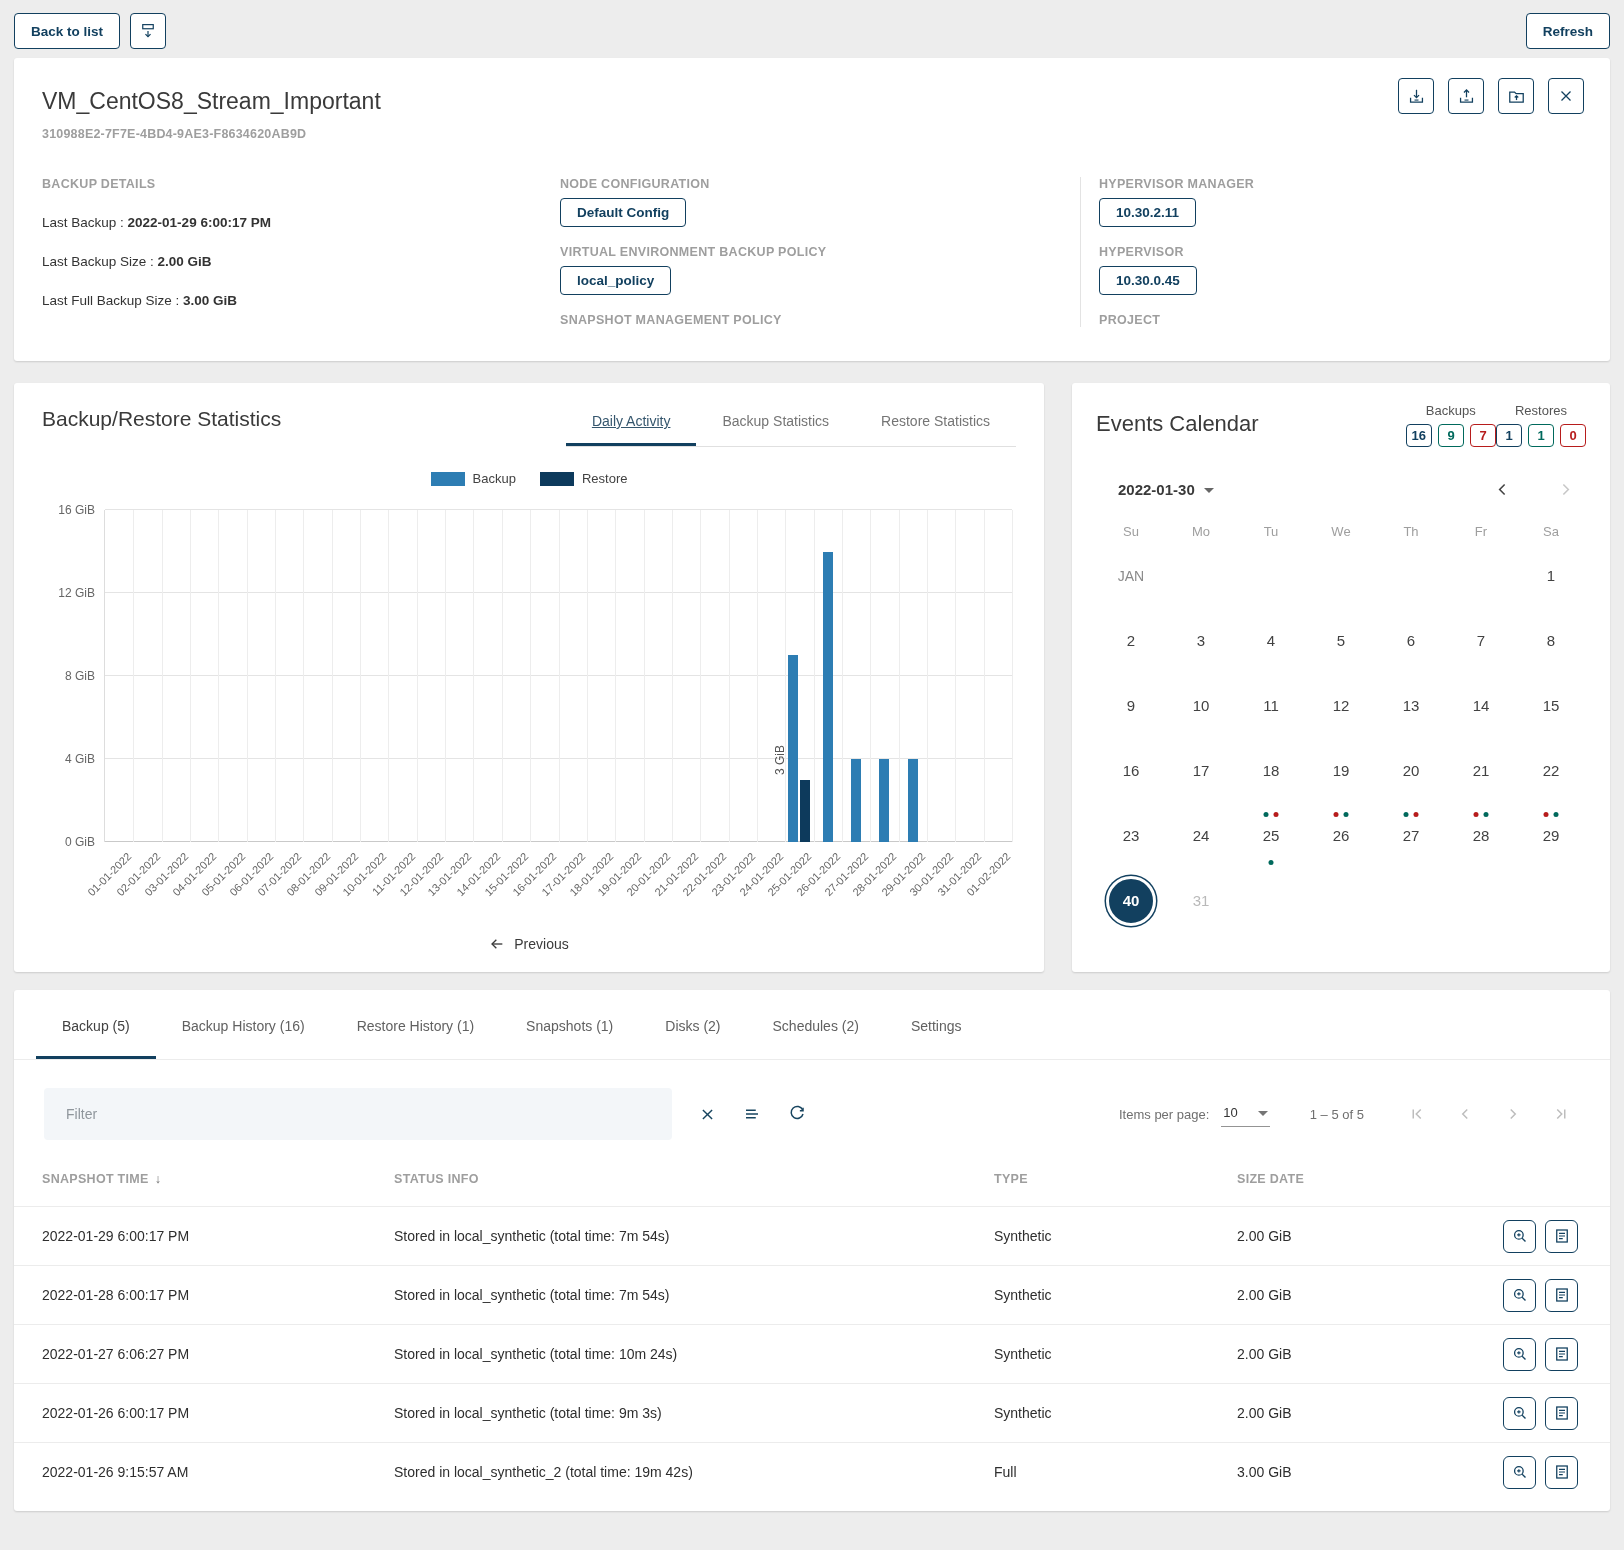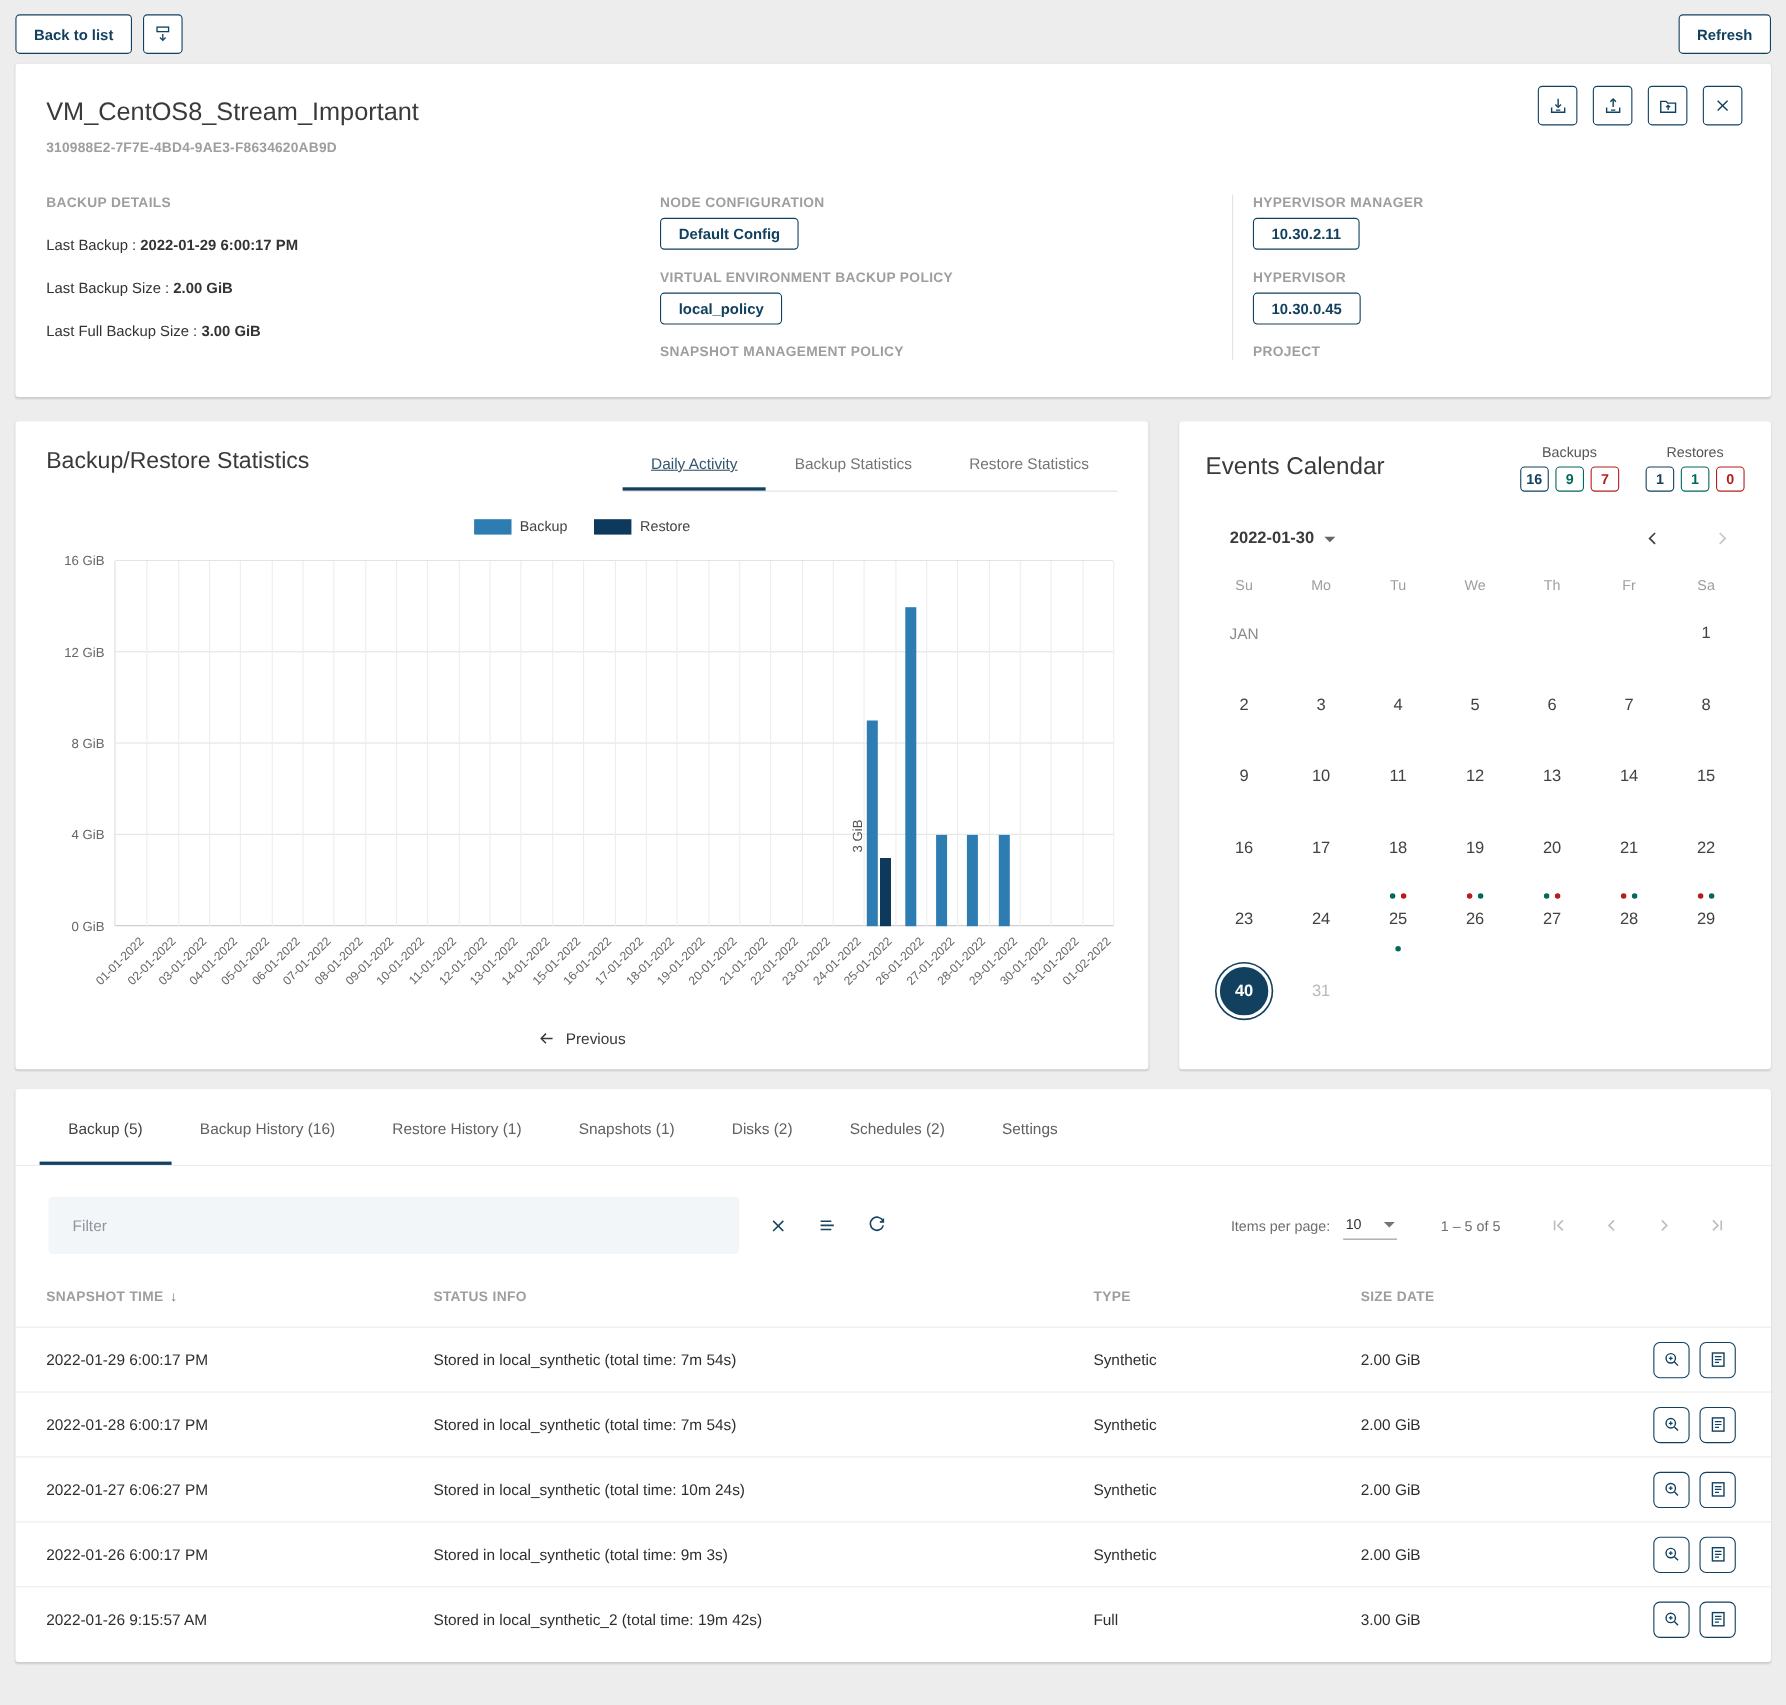--- a/index.html
+++ b/index.html
@@ -23,7 +23,7 @@
   .uuid{font-size:12.5px;font-weight:700;color:#9e9e9e;letter-spacing:.2px;}
   .details-cols{display:flex;margin-top:36px;}
   .col-backup{width:518px;}
-  .col-policies{width:520px;margin-left:40px;}
+  .col-policies{width:520px;}
   .col-hv{border-left:1px solid #e3e3e3;padding-left:18px;flex:1;}
   .sec-h{font-size:12.5px;font-weight:700;color:#9e9e9e;letter-spacing:.3px;}
   .kv{font-size:13.5px;color:#333;margin-top:24px;}

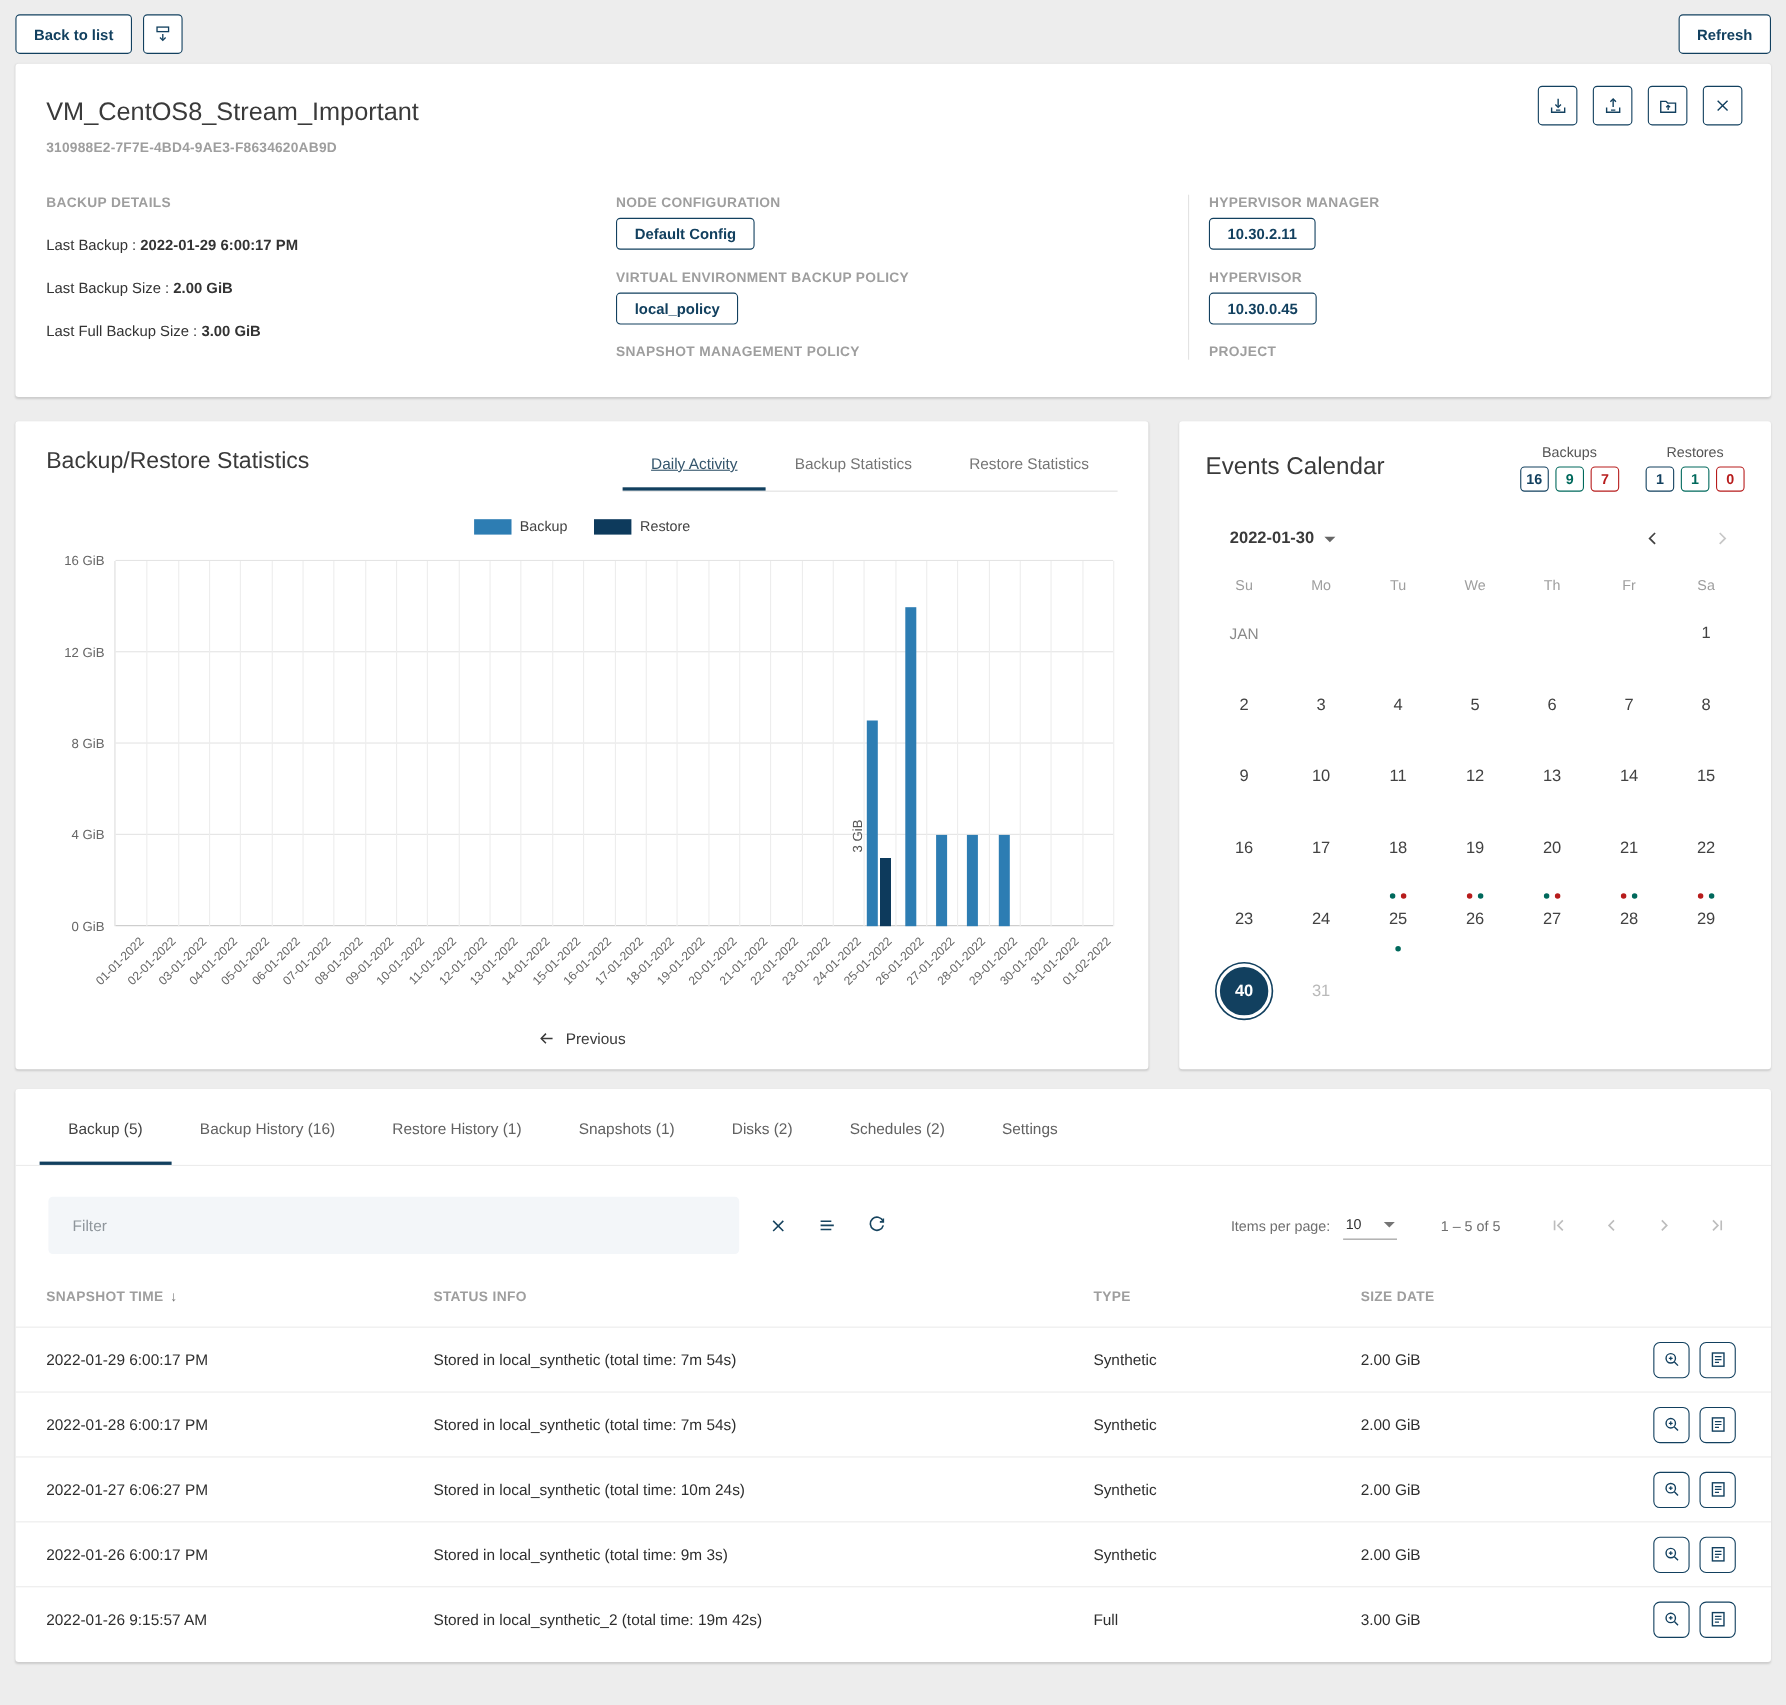--- a/index.html
+++ b/index.html
@@ -57,7 +57,7 @@
   
   .cal-head{display:flex;justify-content:space-between;align-items:flex-start;}
   .cal-title{font-size:22px;font-weight:400;color:#3a3a3a;margin-top:10px;}
-  .cal-badges{display:flex;gap:24px;margin-top:2px;}
+  .cal-badges{display:flex;margin-top:2px;}
   .badge-group{text-align:center;}
   .badge-group .lbl{font-size:13px;color:#555;margin-bottom:6px;}
   .badges{display:flex;gap:6px;}

